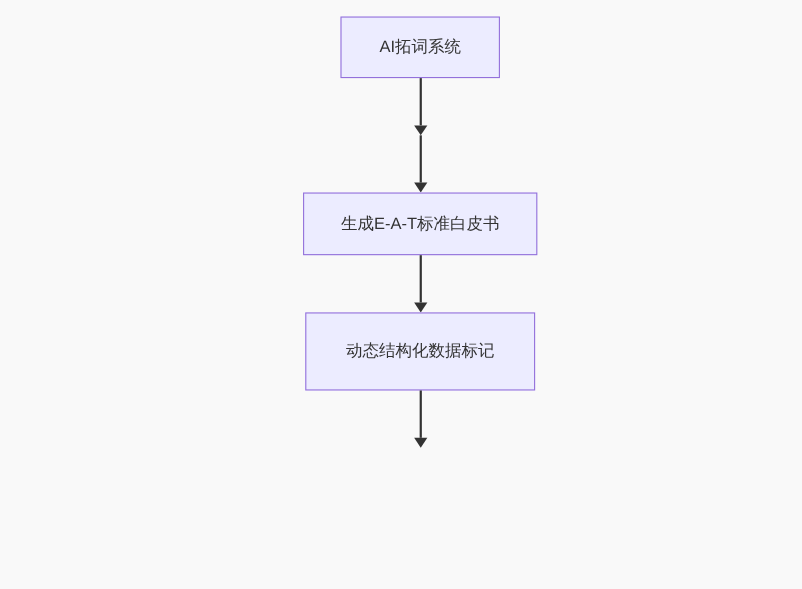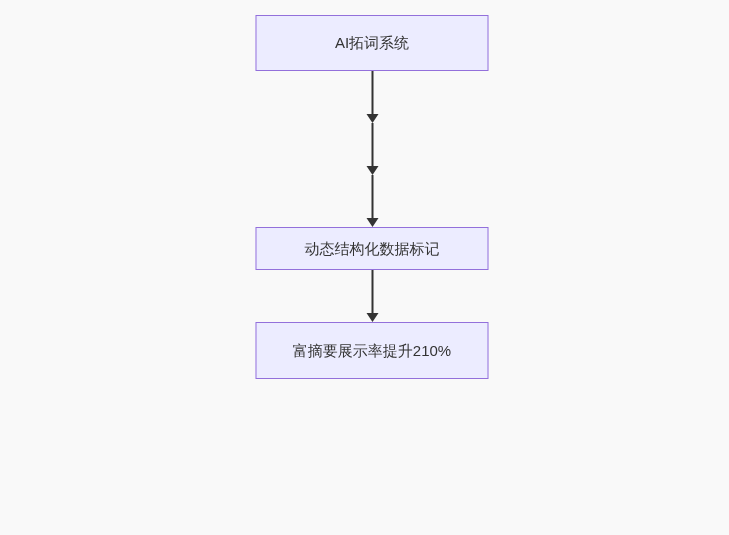--- a/index.html
+++ b/index.html
@@ -25,10 +25,11 @@
   .flow-column {
     position: absolute;
     top: 15px;
-    left: 372px;
+    left: 382px;
     transform: translateX(-50%);
     display: flex;
     flex-direction: column;
+    align-items: center;
   }
   .node {
     background: var(--node-fill);

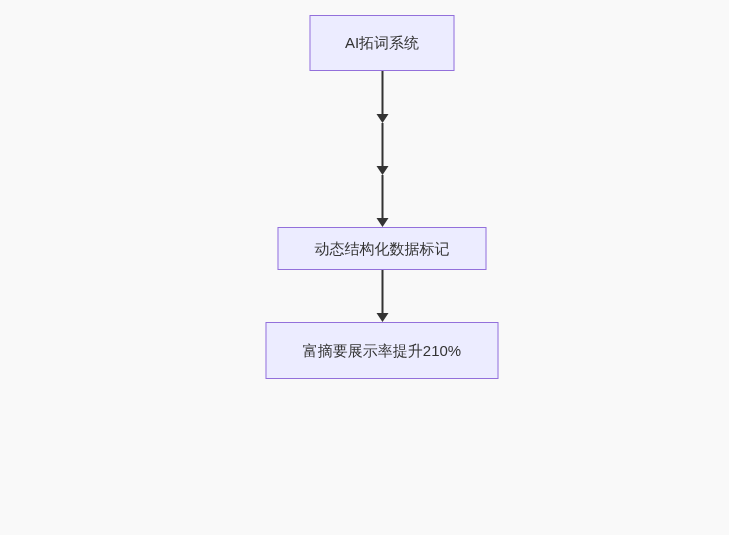--- a/index.html
+++ b/index.html
@@ -89,6 +89,9 @@
       <div class="edge-head"></div>
     </div>
 
+    <div class="node node-3">
+      <span>生成E-A-T标准白皮书</span>
+    </div>
 
     <div class="edge">
       <div class="edge-line"></div>

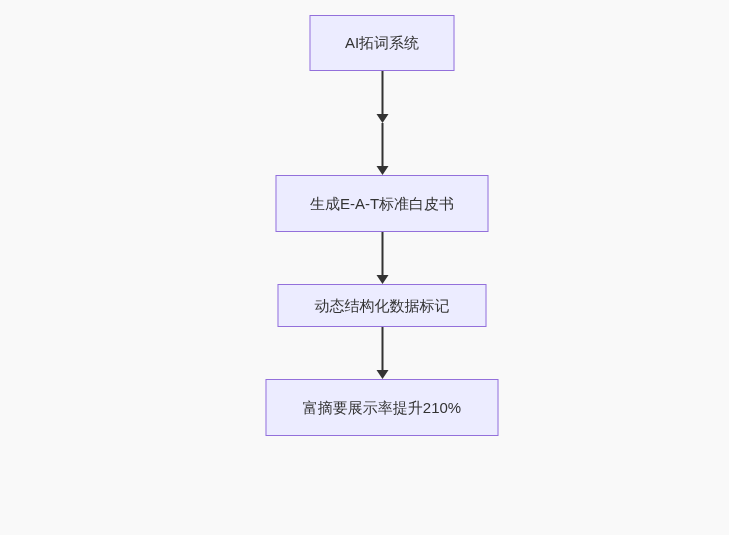--- a/index.html
+++ b/index.html
@@ -47,7 +47,7 @@
   .node-1 { min-width: 145px; height: 56px; }
   .node-2 { min-width: 190px; height: 56px; }
   .node-3 { min-width: 213px; height: 57px; }
-  .node-4 { min-width: 209px; height: 43px; }
+  .node-4 { min-width: 209px; height: 71px; }
   .node-5 { min-width: 233px; height: 57px; }
   .edge {
     display: flex;

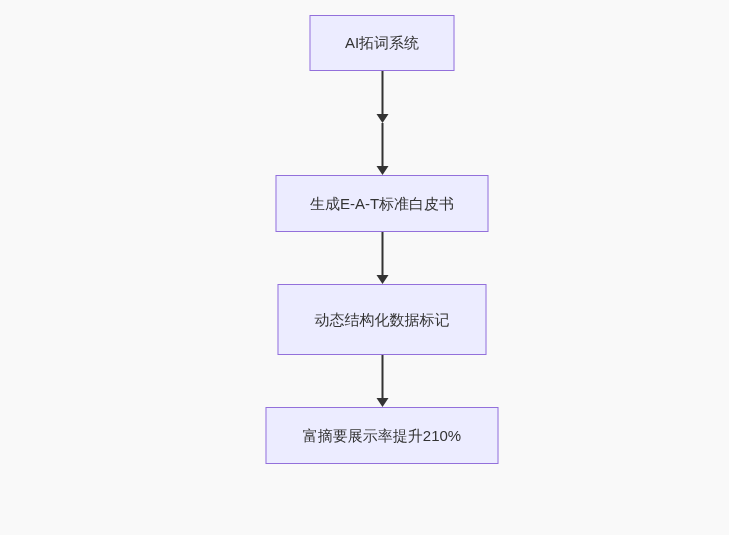--- a/index.html
+++ b/index.html
@@ -107,9 +107,6 @@
       <div class="edge-head"></div>
     </div>
 
-    <div class="node node-5">
-      <span>富摘要展示率提升210%</span>
-    </div>
 
   </div>
 </div>

